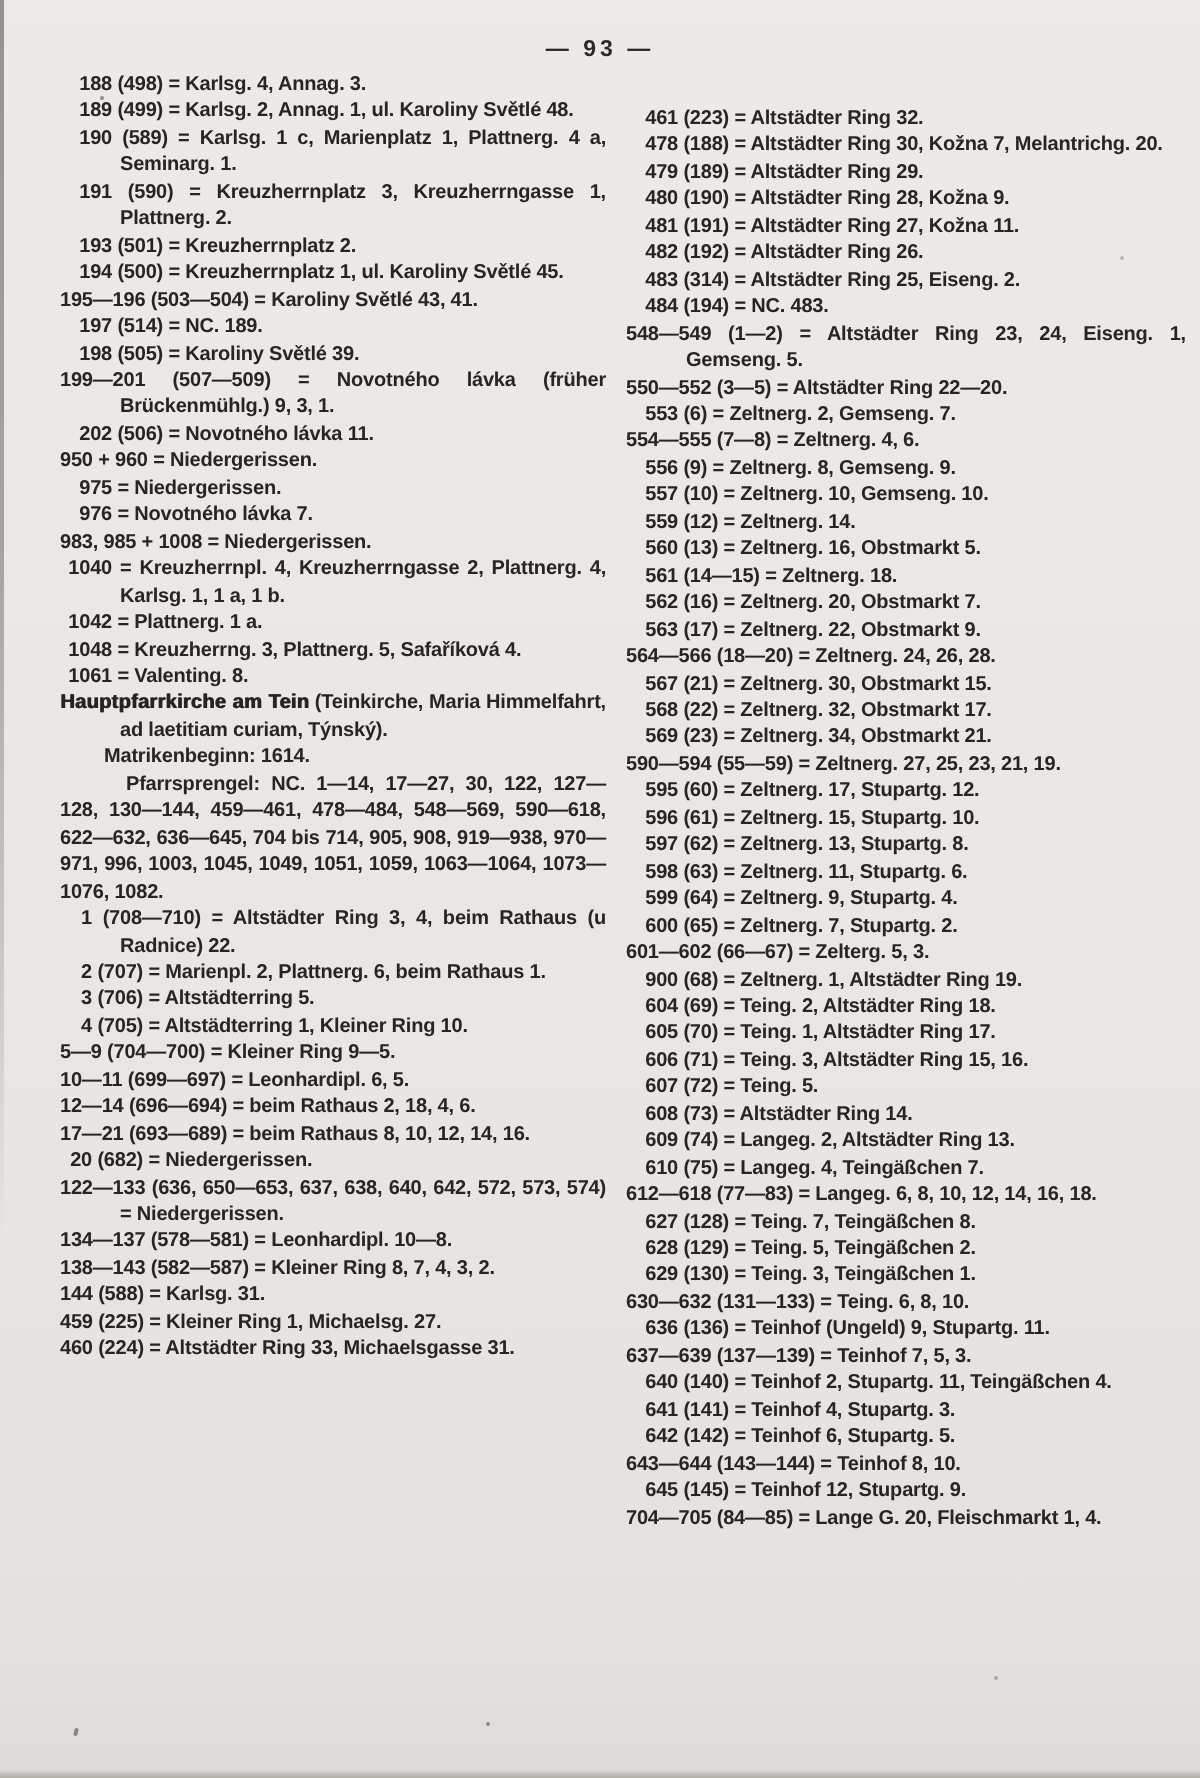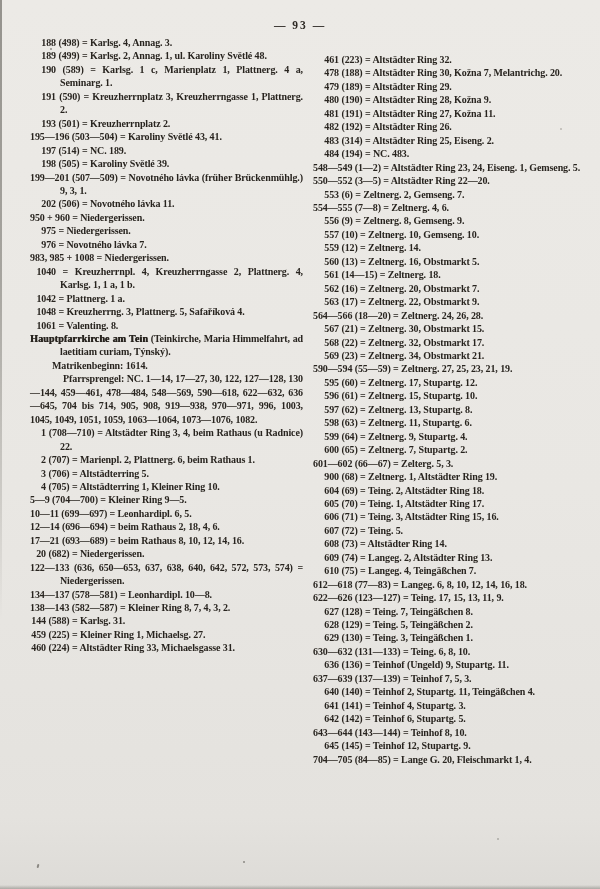--- a/index.html
+++ b/index.html
@@ -6,7 +6,7 @@
   .page{
     position:relative;width:600px;height:889px;overflow:hidden;
     background:linear-gradient(180deg,#eceae6 0%,#e9e7e3 55%,#e4e2de 92%,#dddbd7 100%);
-    font-family:Liberation Serif, serif;
+    font-family:Liberation Sans, sans-serif;
     color:#28241f;
     -webkit-font-smoothing:antialiased;
   }

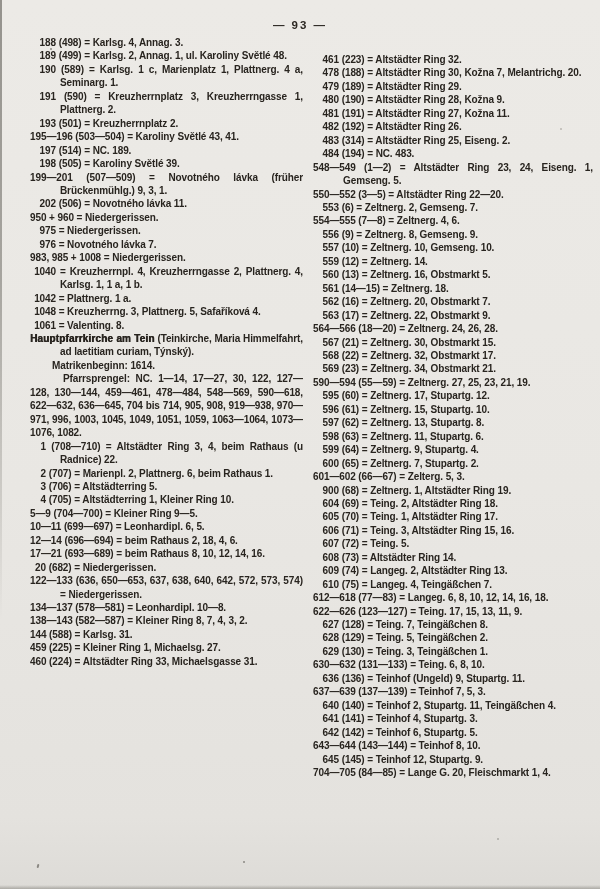--- a/index.html
+++ b/index.html
@@ -56,6 +56,7 @@
         <p class="entry main"><span class="num">190</span> <span>(589) = Karlsg. 1 c, Marienplatz 1, Plattnerg. 4 a, Seminarg. 1.</span></p>
         <p class="entry main"><span class="num">191</span> <span>(590) = Kreuzherrnplatz 3, Kreuzherrngasse 1, Plattnerg. 2.</span></p>
         <p class="entry main"><span class="num">193</span> <span>(501) = Kreuzherrnplatz 2.</span></p>
+        <p class="entry main"><span class="num">194</span> <span>(500) = Kreuzherrnplatz 1, ul. Karoliny Světlé 45.</span></p>
         <p class="entry main"><span class="num">195—196</span> <span>(503—504) = Karoliny Světlé 43, 41.</span></p>
         <p class="entry main"><span class="num">197</span> <span>(514) = NC. 189.</span></p>
         <p class="entry main"><span class="num">198</span> <span>(505) = Karoliny Světlé 39.</span></p>

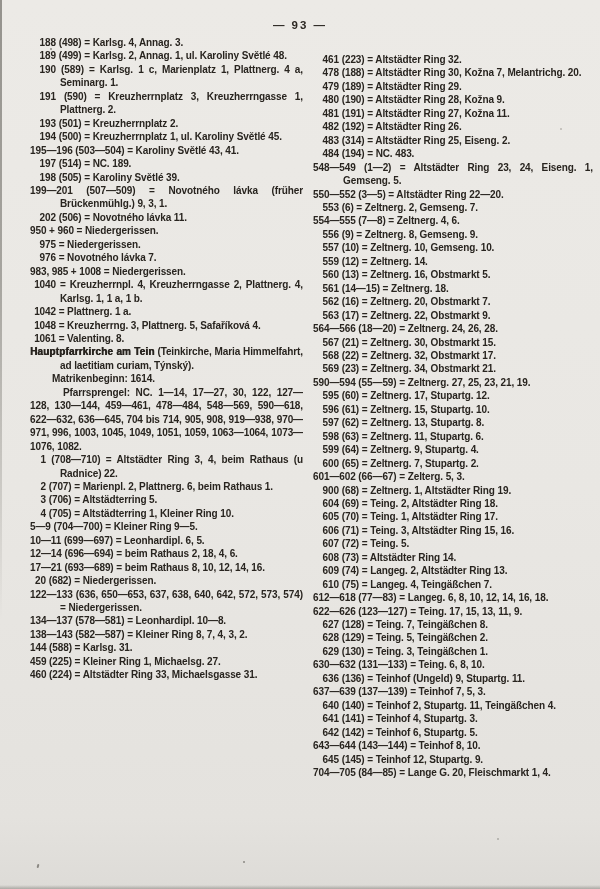--- a/index.html
+++ b/index.html
@@ -140,7 +140,6 @@
         <p class="entry main"><span class="num">609</span> <span>(74) = Langeg. 2, Altstädter Ring 13.</span></p>
         <p class="entry main"><span class="num">610</span> <span>(75) = Langeg. 4, Teingäßchen 7.</span></p>
         <p class="entry main"><span class="num">612—618</span> <span>(77—83) = Langeg. 6, 8, 10, 12, 14, 16, 18.</span></p>
-        <p class="entry main"><span class="num">622—626</span> <span>(123—127) = Teing. 17, 15, 13, 11, 9.</span></p>
         <p class="entry main"><span class="num">627</span> <span>(128) = Teing. 7, Teingäßchen 8.</span></p>
         <p class="entry main"><span class="num">628</span> <span>(129) = Teing. 5, Teingäßchen 2.</span></p>
         <p class="entry main"><span class="num">629</span> <span>(130) = Teing. 3, Teingäßchen 1.</span></p>

